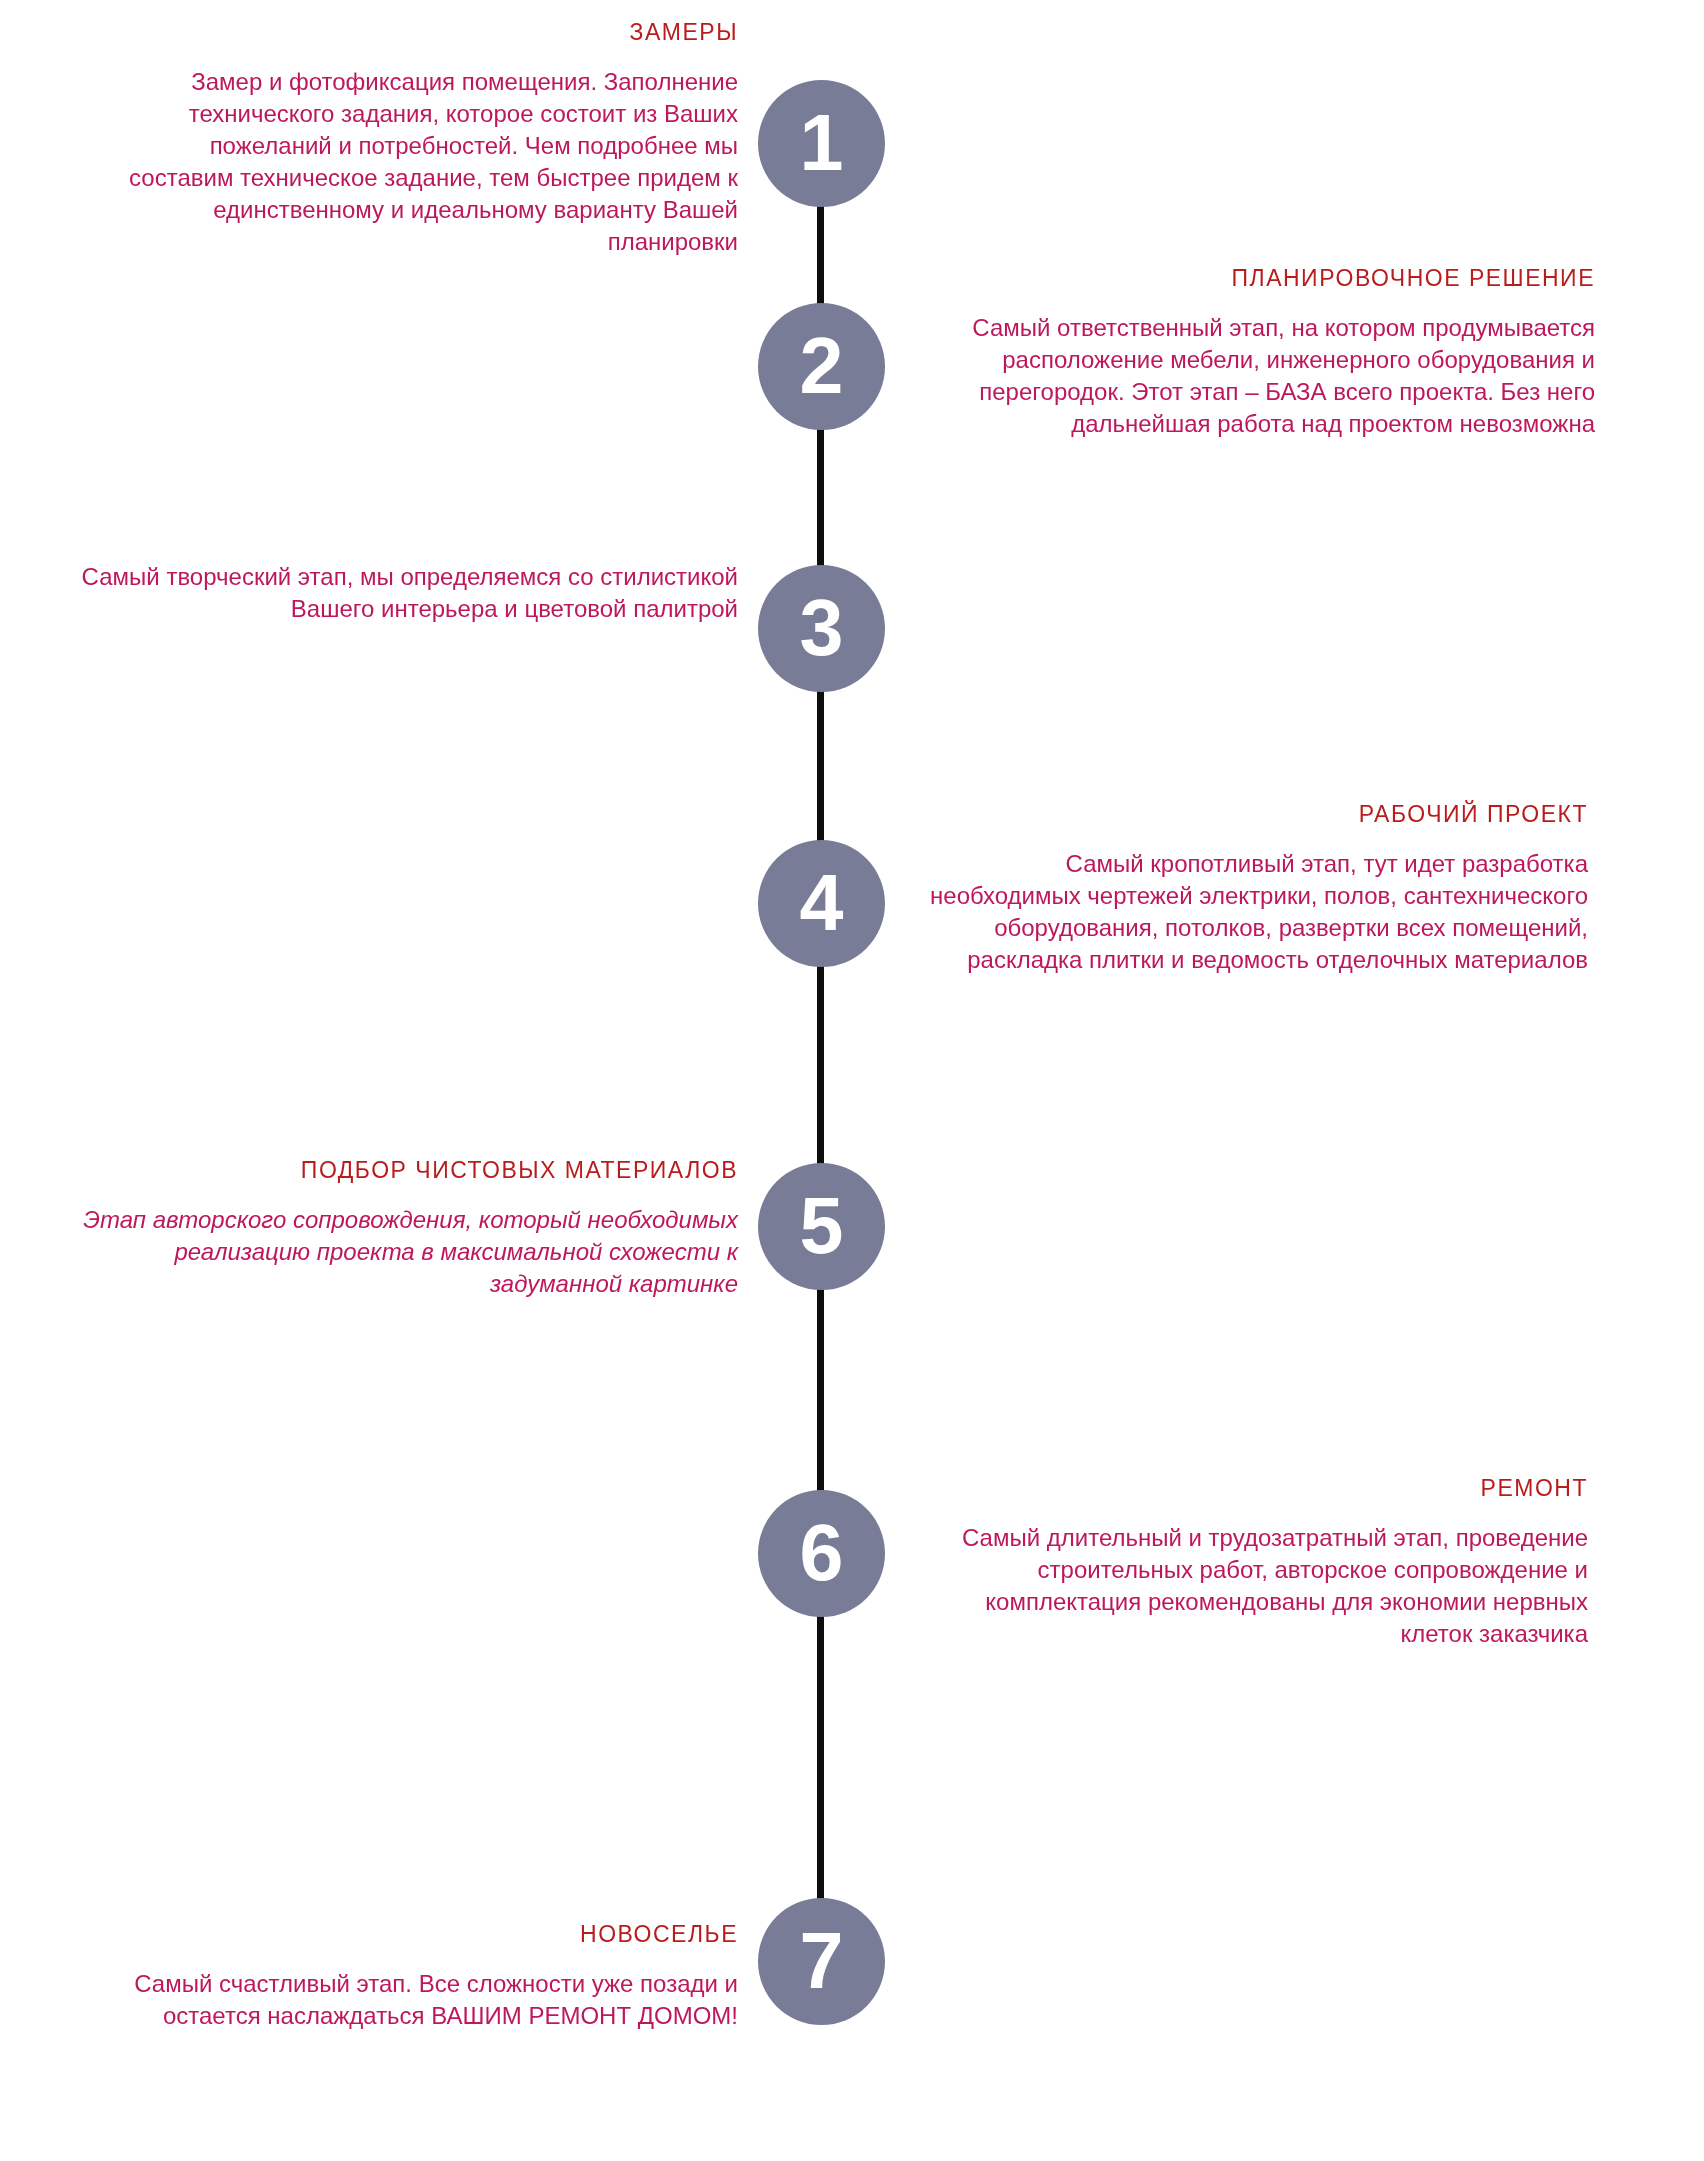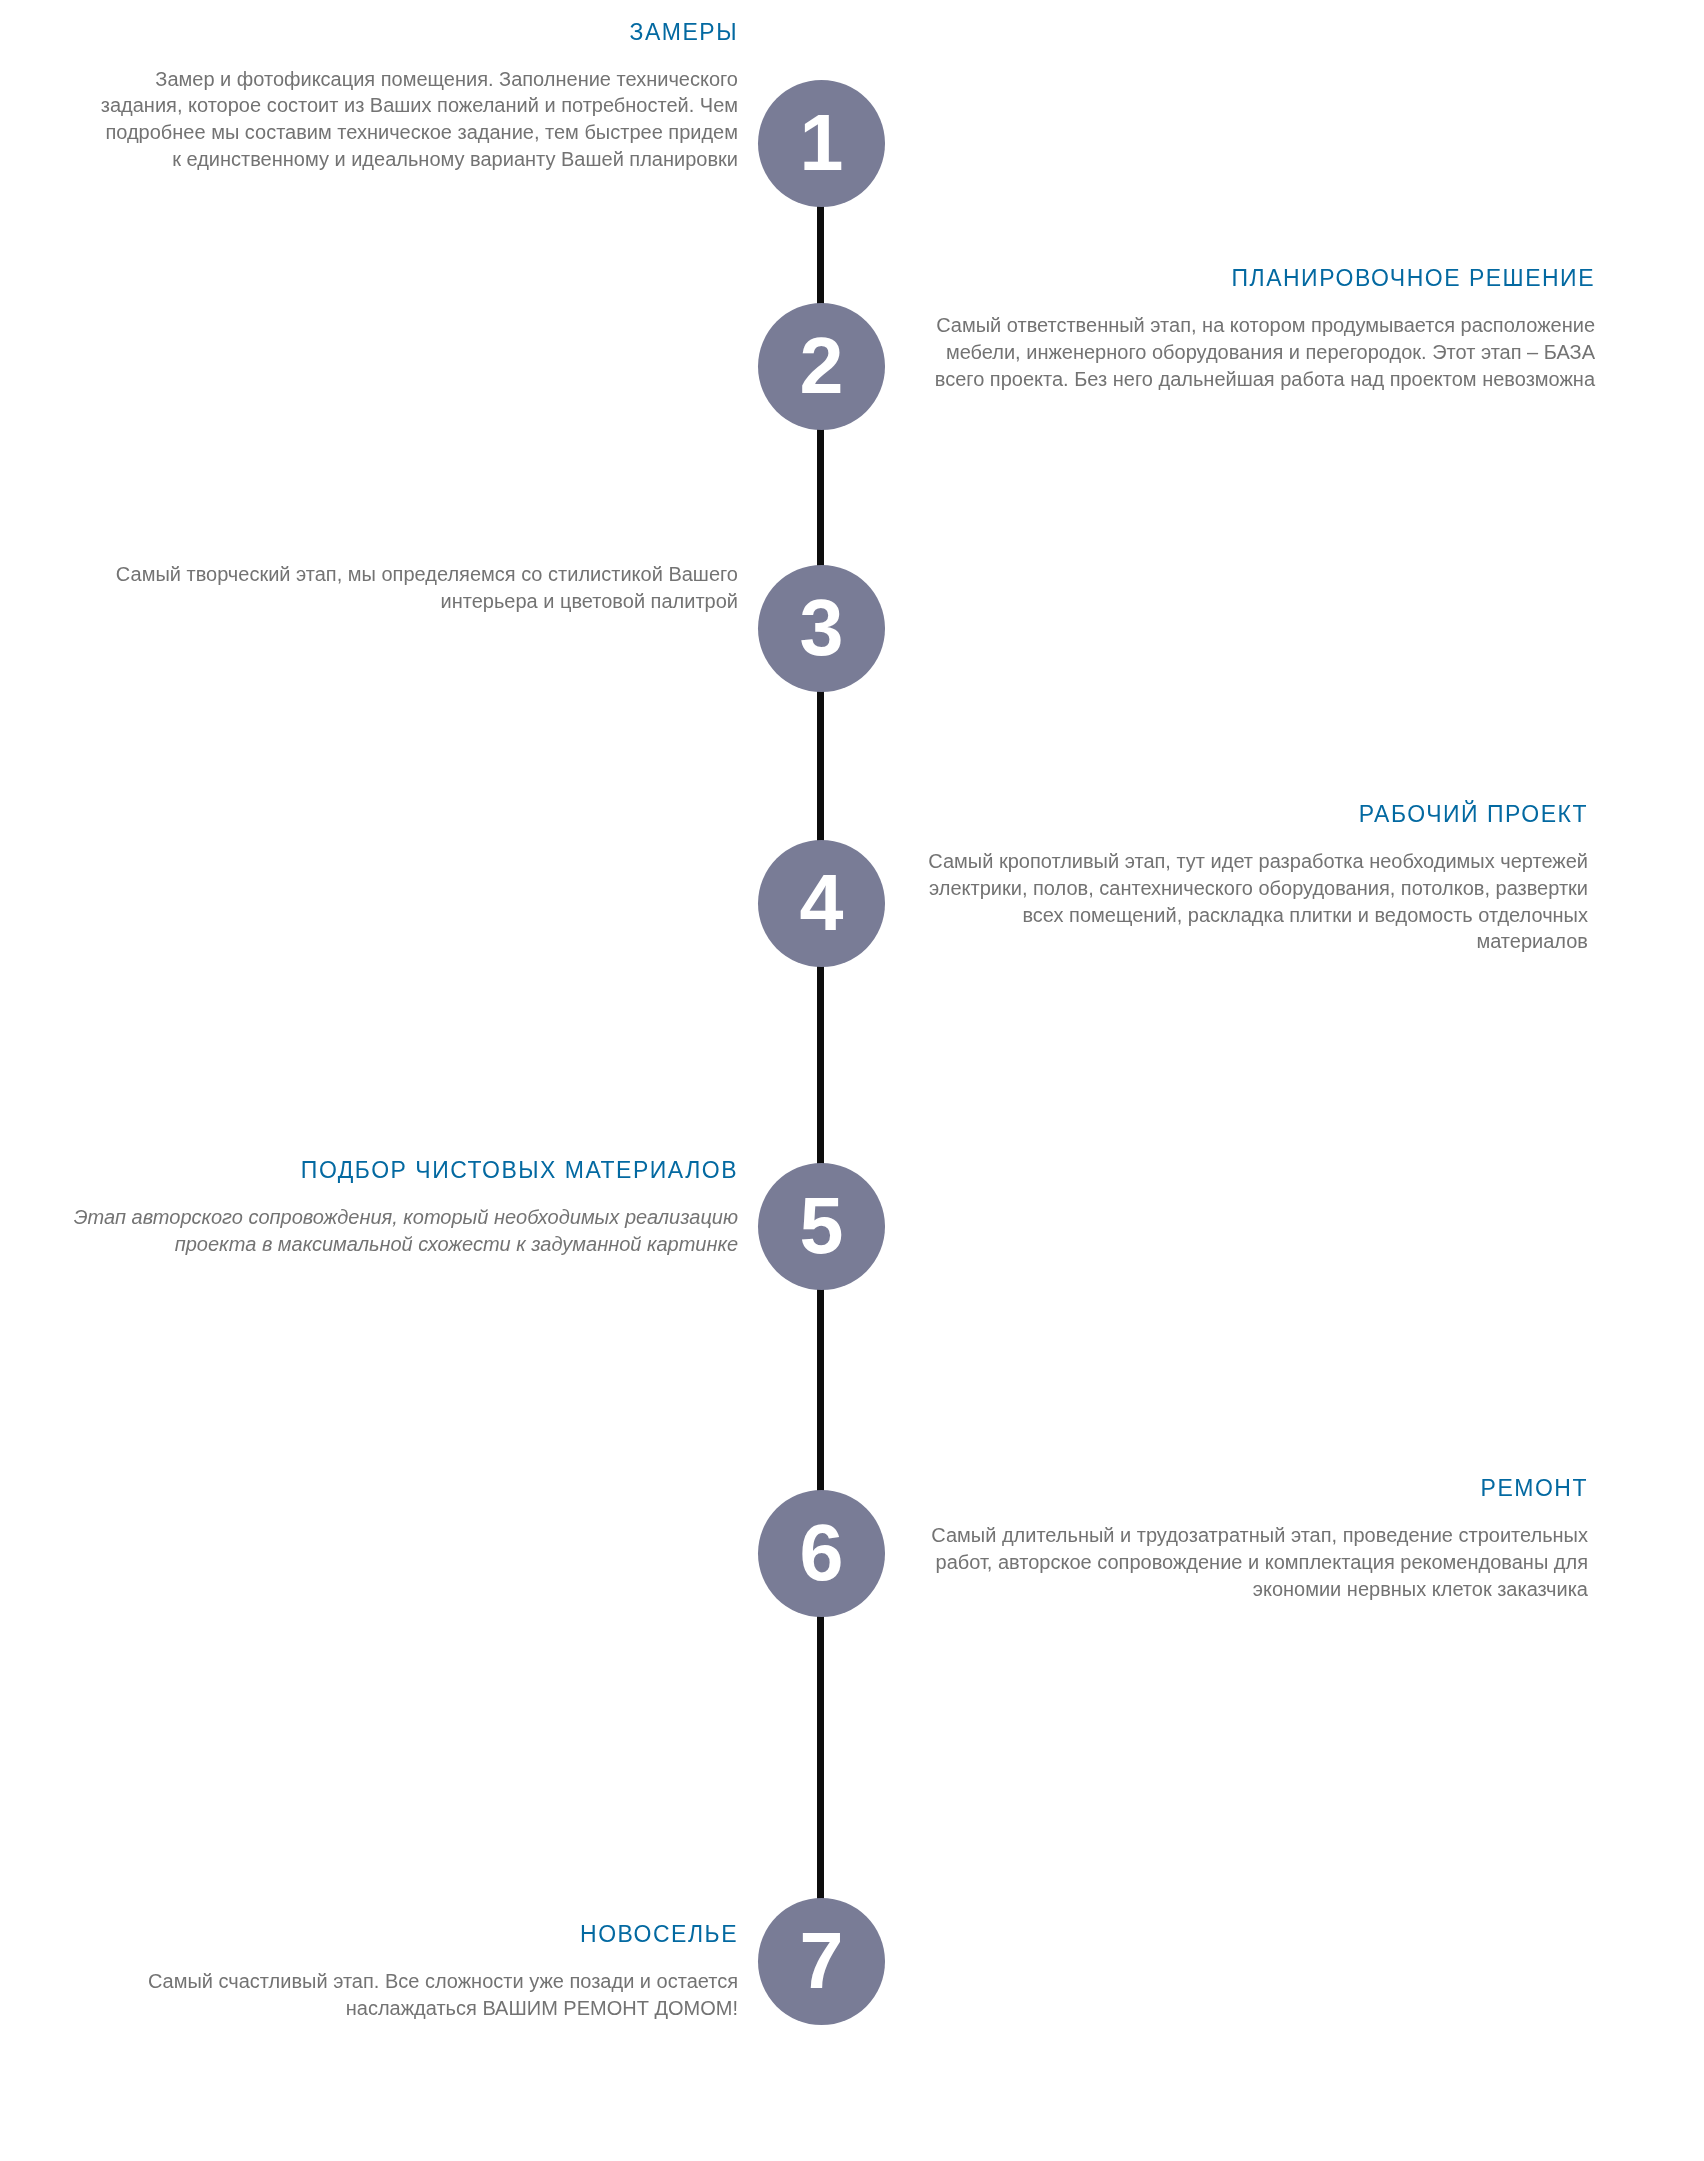--- a/index.html
+++ b/index.html
@@ -63,7 +63,7 @@
     text-align: right;
   }
   .block-title {
-    color: #0369a1;
+    color: #b91c1c;
     font-size: 23px;
     font-weight: 400;
     letter-spacing: 1.5px;

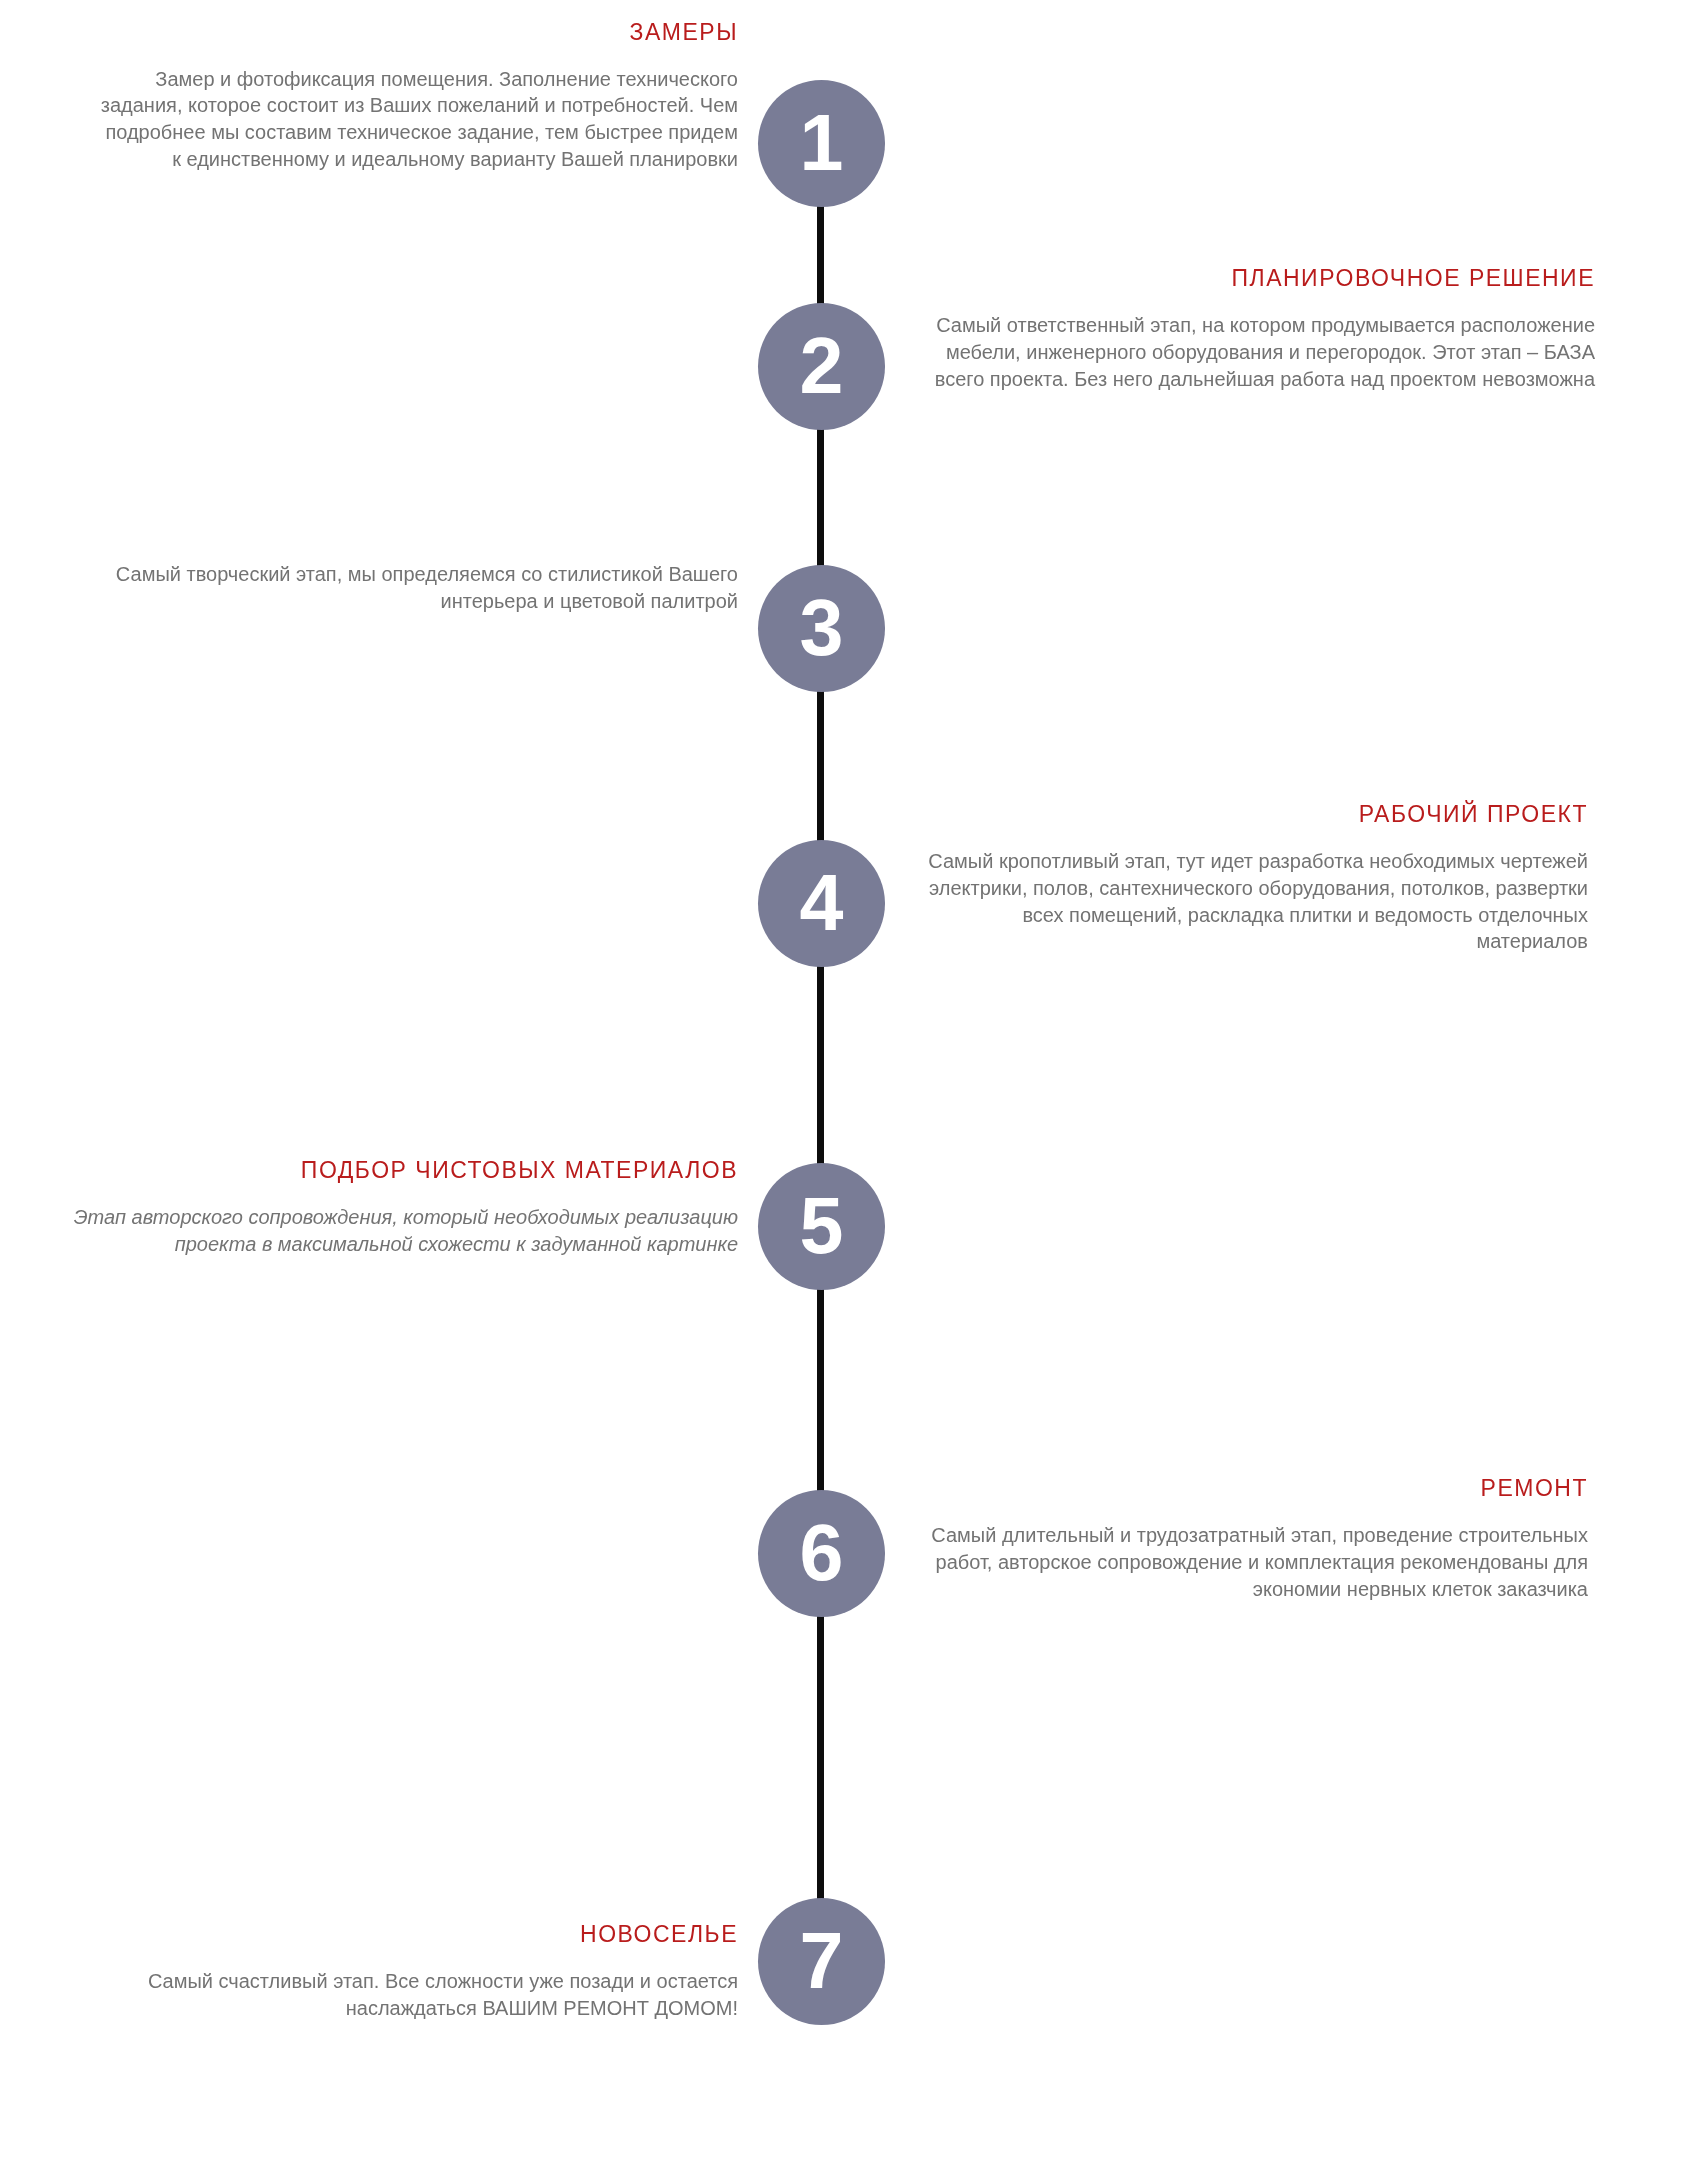--- a/index.html
+++ b/index.html
@@ -74,8 +74,8 @@
   }
   .block.left .block-title { text-align: right; }
   .block-body {
-    color: #737373;
-    font-size: 20px;
+    color: #be185d;
+    font-size: 24px;
     font-weight: 300;
     line-height: 1.34;
     margin: 0;

